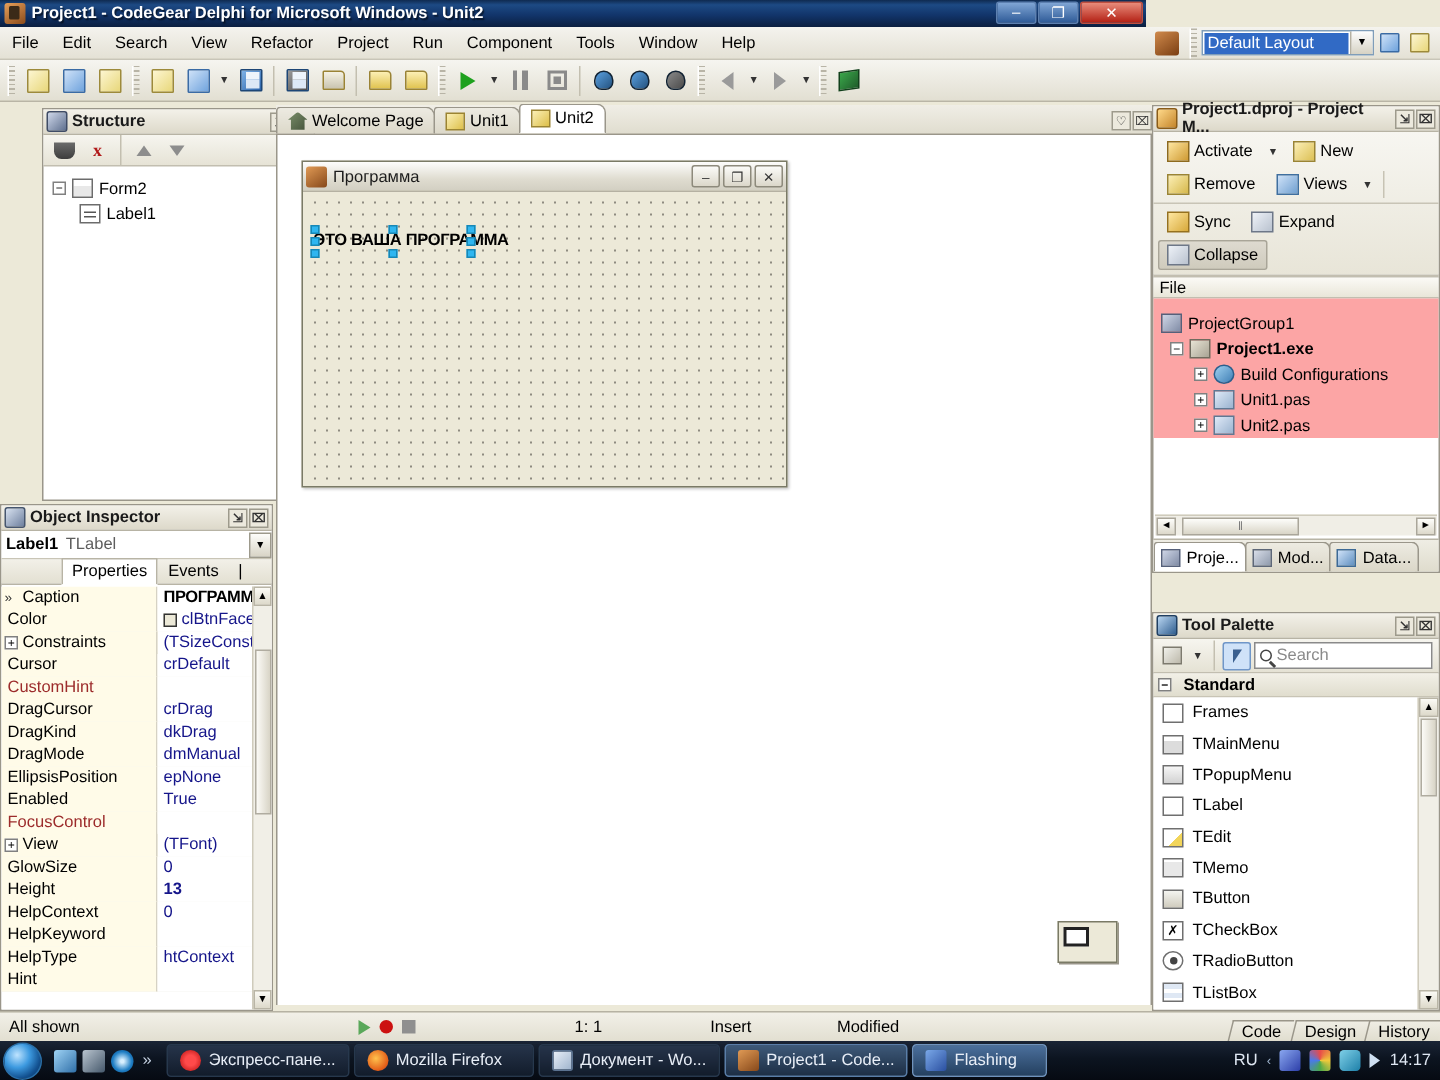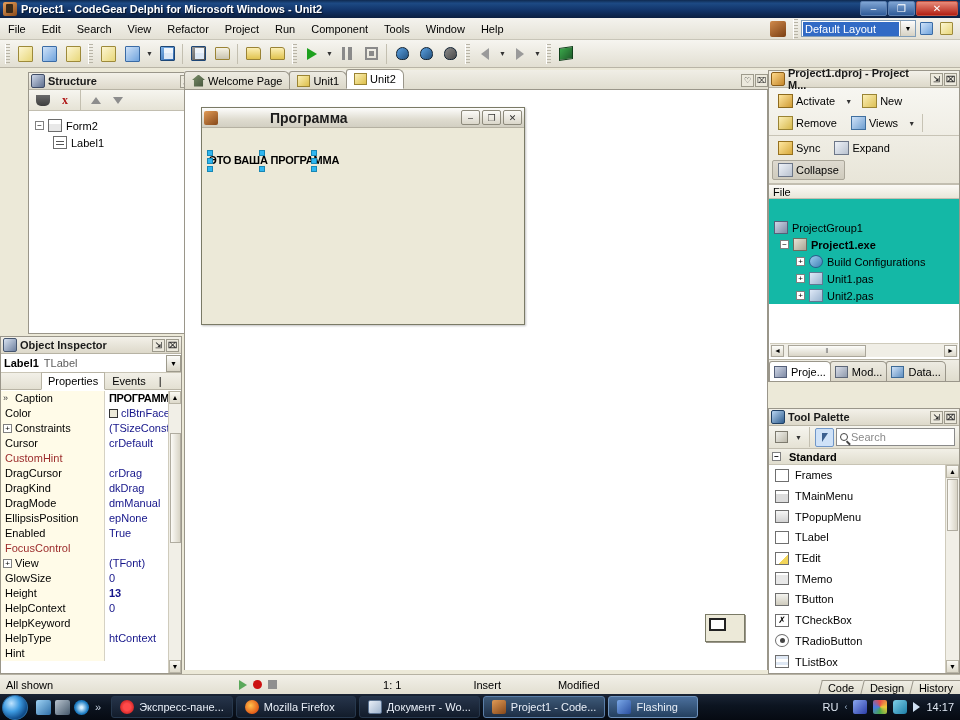--- a/index.html
+++ b/index.html
@@ -18,7 +18,7 @@
 
   
   .titlebar {
-    position: absolute; left:0; top:0; width:960px; height:18px;
+    position: absolute; left:0; top:0; width:764px; height:18px;
     background: linear-gradient(to bottom, #0f2a50 0%, #1d4a84 18%, #12356b 55%, #0b1f40 100%);
     display:flex; align-items:center;
   }

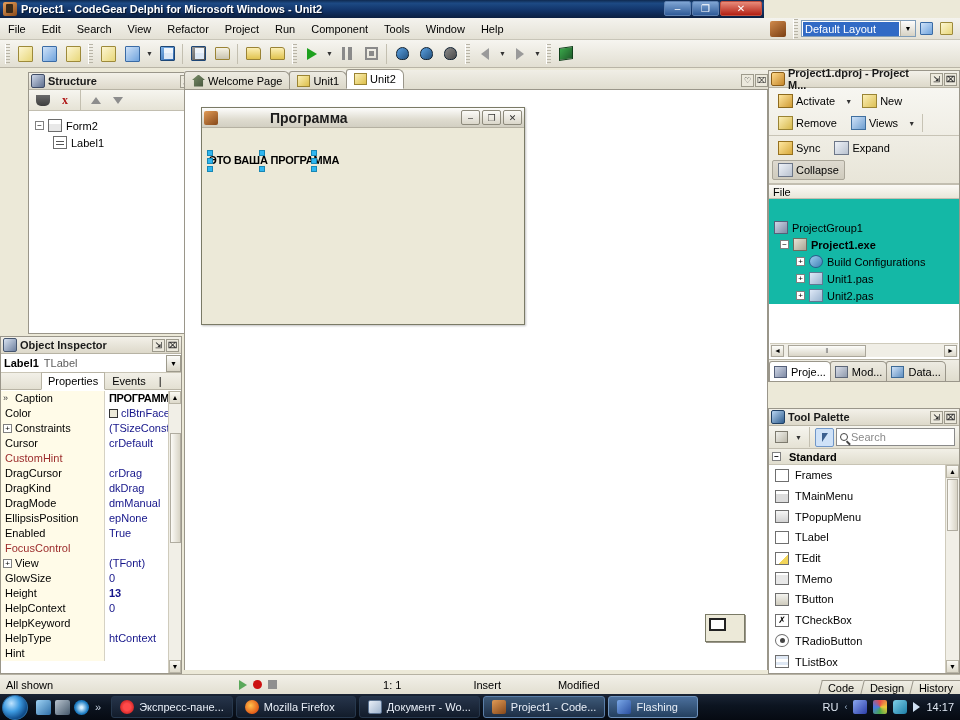--- a/index.html
+++ b/index.html
@@ -238,7 +238,7 @@
   }
   .form-ico{width:14px;height:14px;margin-right:4px;flex:none;
     background:linear-gradient(145deg,#e09a55,#86481a);border-radius:2px;}
-  .form-title{font-size:14px;font-weight:bold;color:#1c1c1c;margin-left:48px;}
+  .form-title{font-size:11px;font-weight:normal;color:#1c1c1c;}
   .form-btns{margin-left:auto;display:flex;gap:2px;}
   .form-btn{width:19px;height:15px;border:1px solid #8d8a7c;border-radius:2px;
     background:linear-gradient(to bottom,#fbfbf8,#dbd7ca);

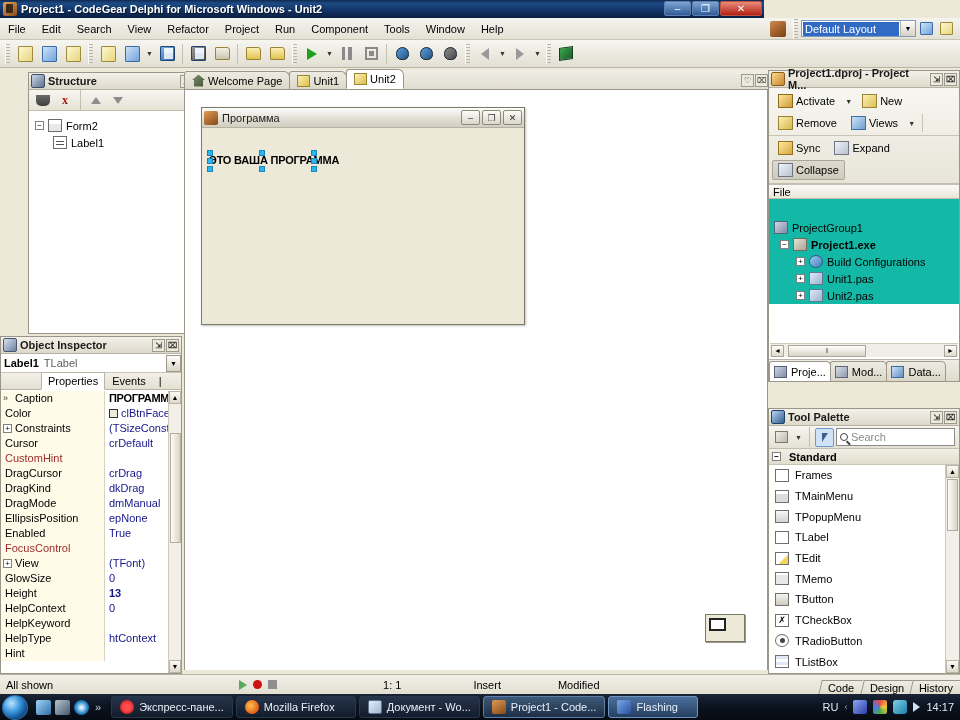--- a/index.html
+++ b/index.html
@@ -282,7 +282,7 @@
     background:linear-gradient(to bottom,#fbfaf6,#e9e6d9);
     border-top:1px solid #c2beb0;border-bottom:1px solid #c2beb0;
   }
-  .pm-tree{font-size:11px;padding:20px 0 0 3px;background:#14b8a6;}
+  .pm-tree{font-size:11px;padding:8px 0 0 3px;background:#fca5a5;}
   .pm-node{display:flex;align-items:center;height:17px;white-space:nowrap;}
   .pm-ico2{width:14px;height:13px;margin-right:4px;flex:none;}
   .ic-grp{background:linear-gradient(135deg,#cfd6e6,#7f8ba5);border:1px solid #55607a;}

